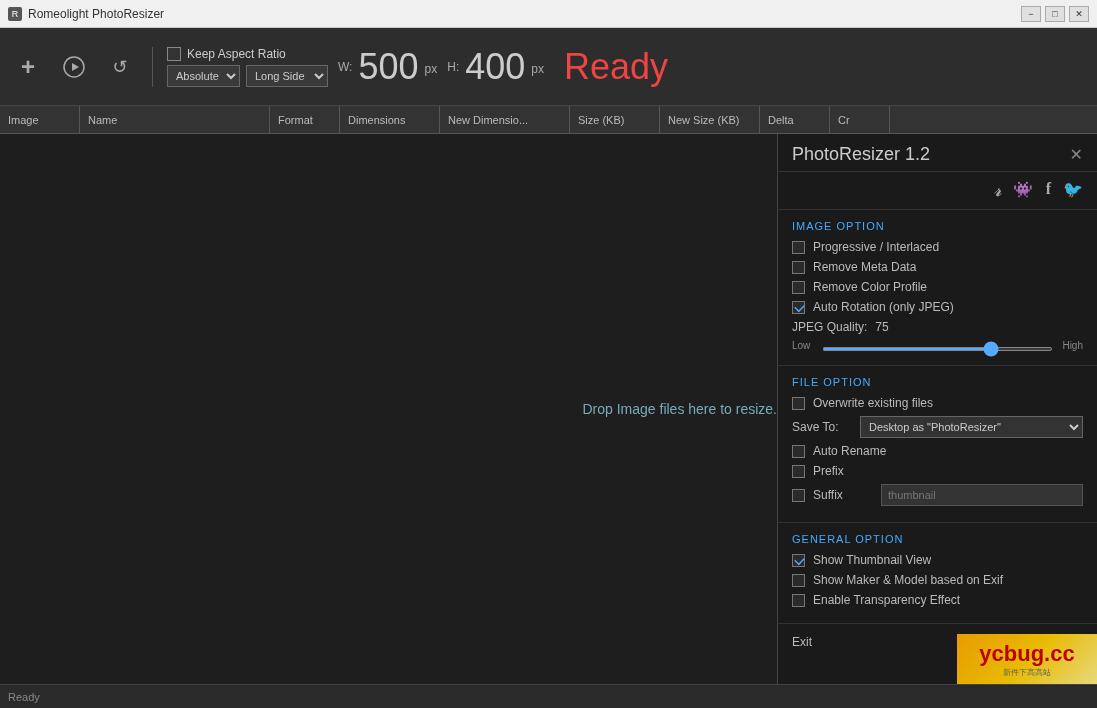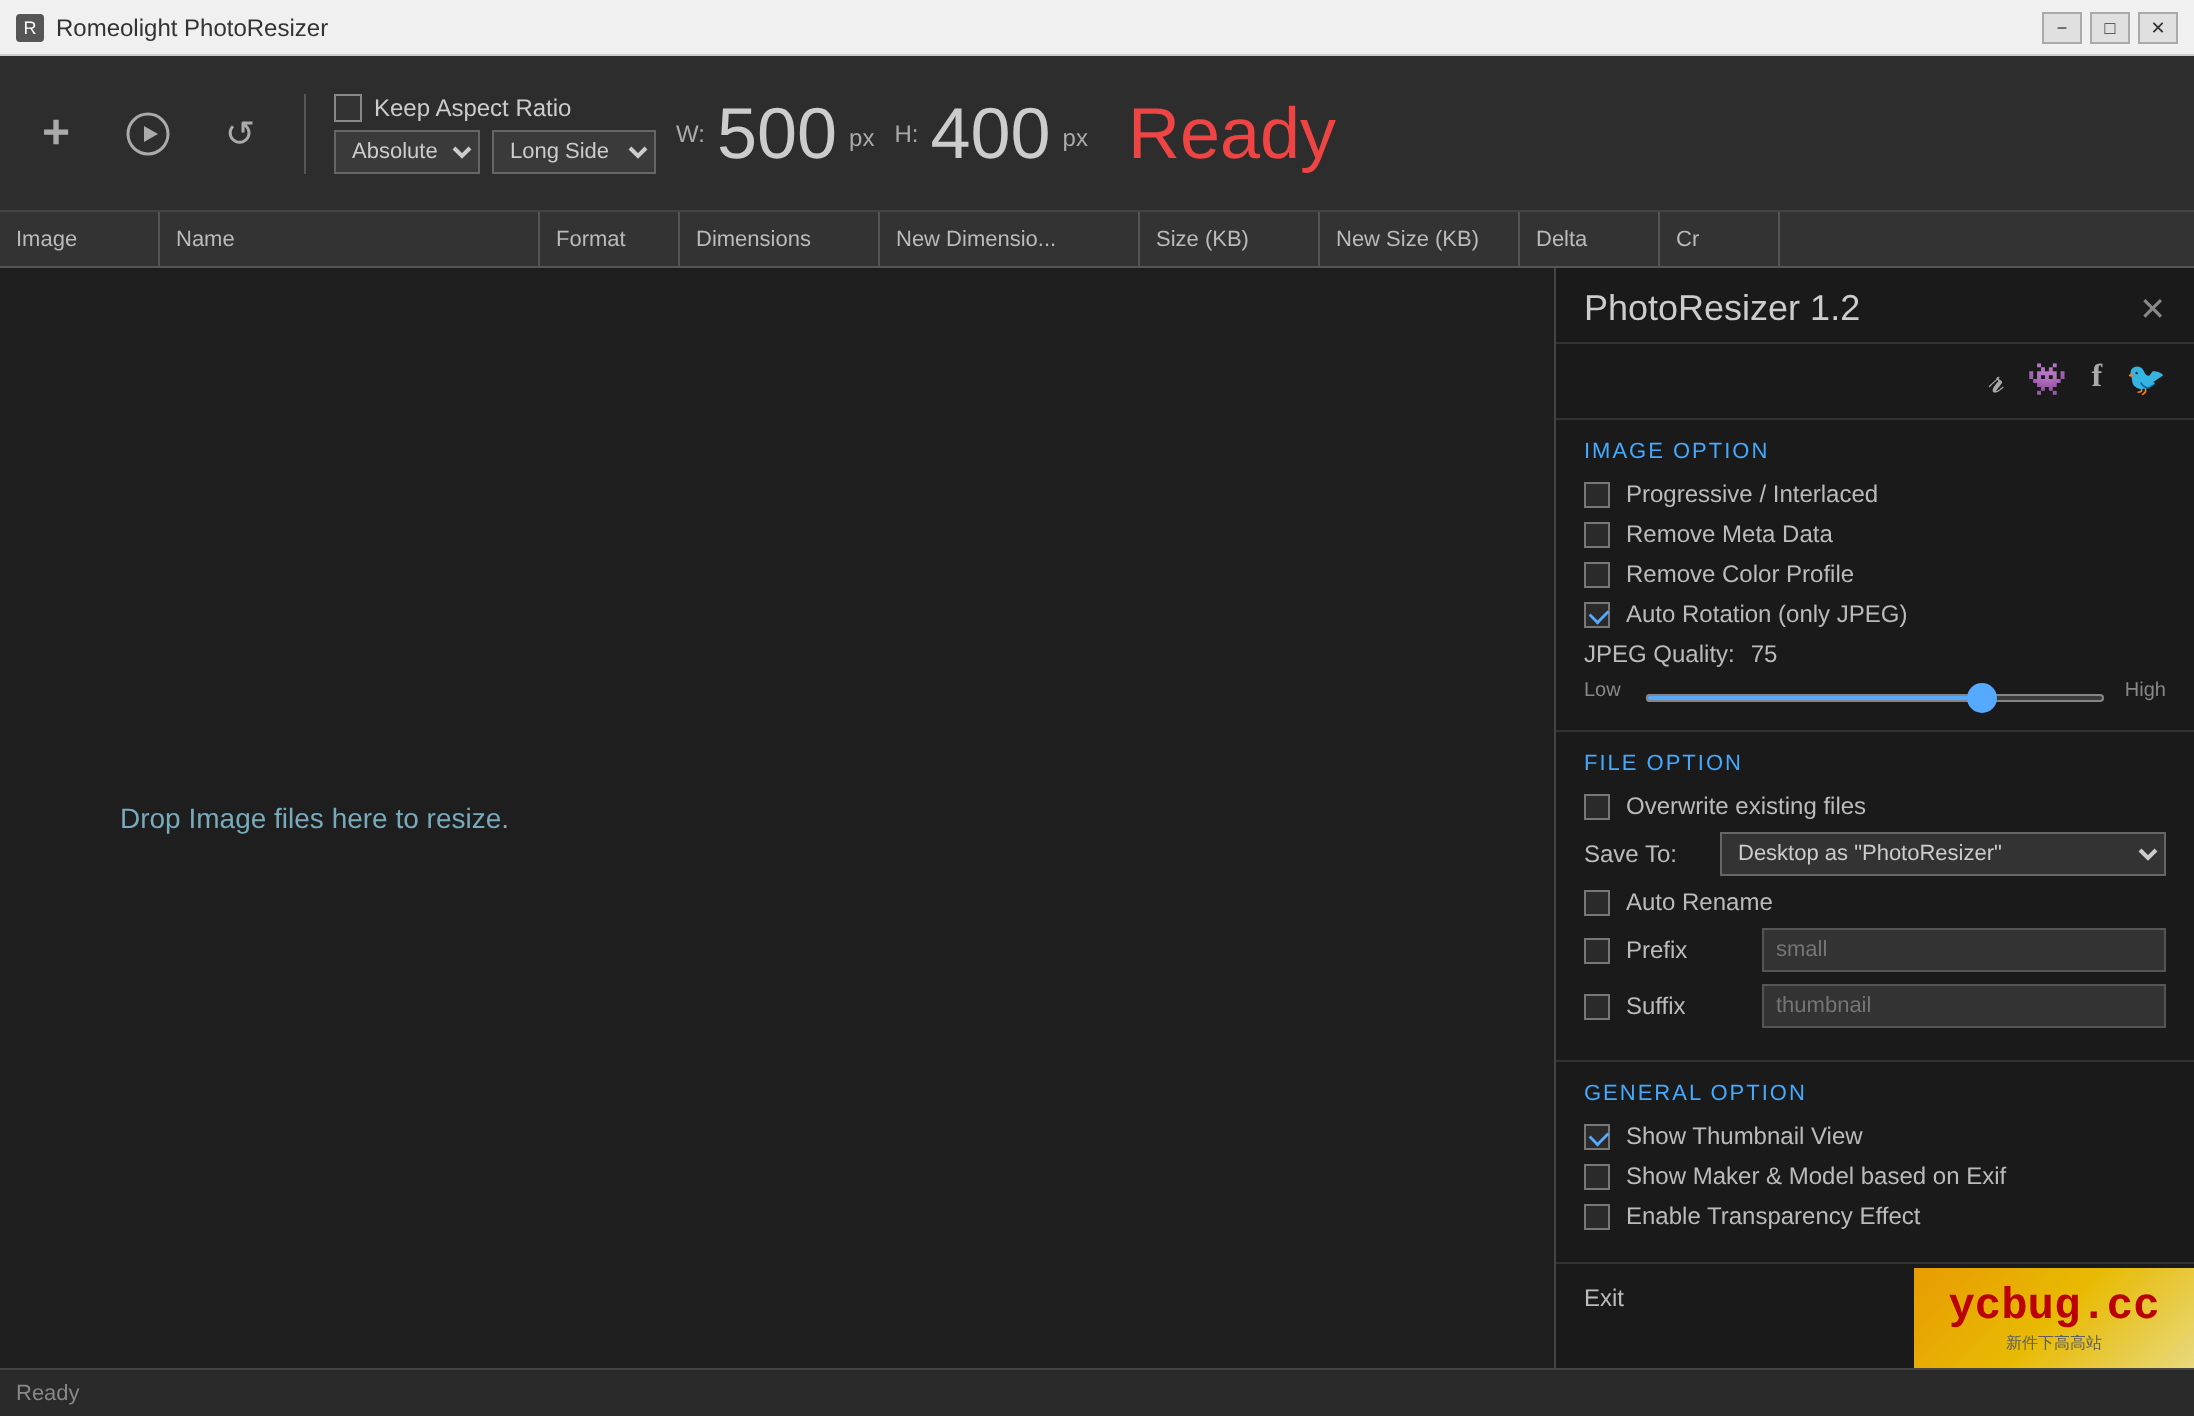--- a/index.html
+++ b/index.html
@@ -171,7 +171,7 @@
       background: #1e1e1e;
       display: flex;
       align-items: center;
-      justify-content: flex-start;
+      justify-content: flex-end;
       padding-left: 60px;
       position: relative;
     }

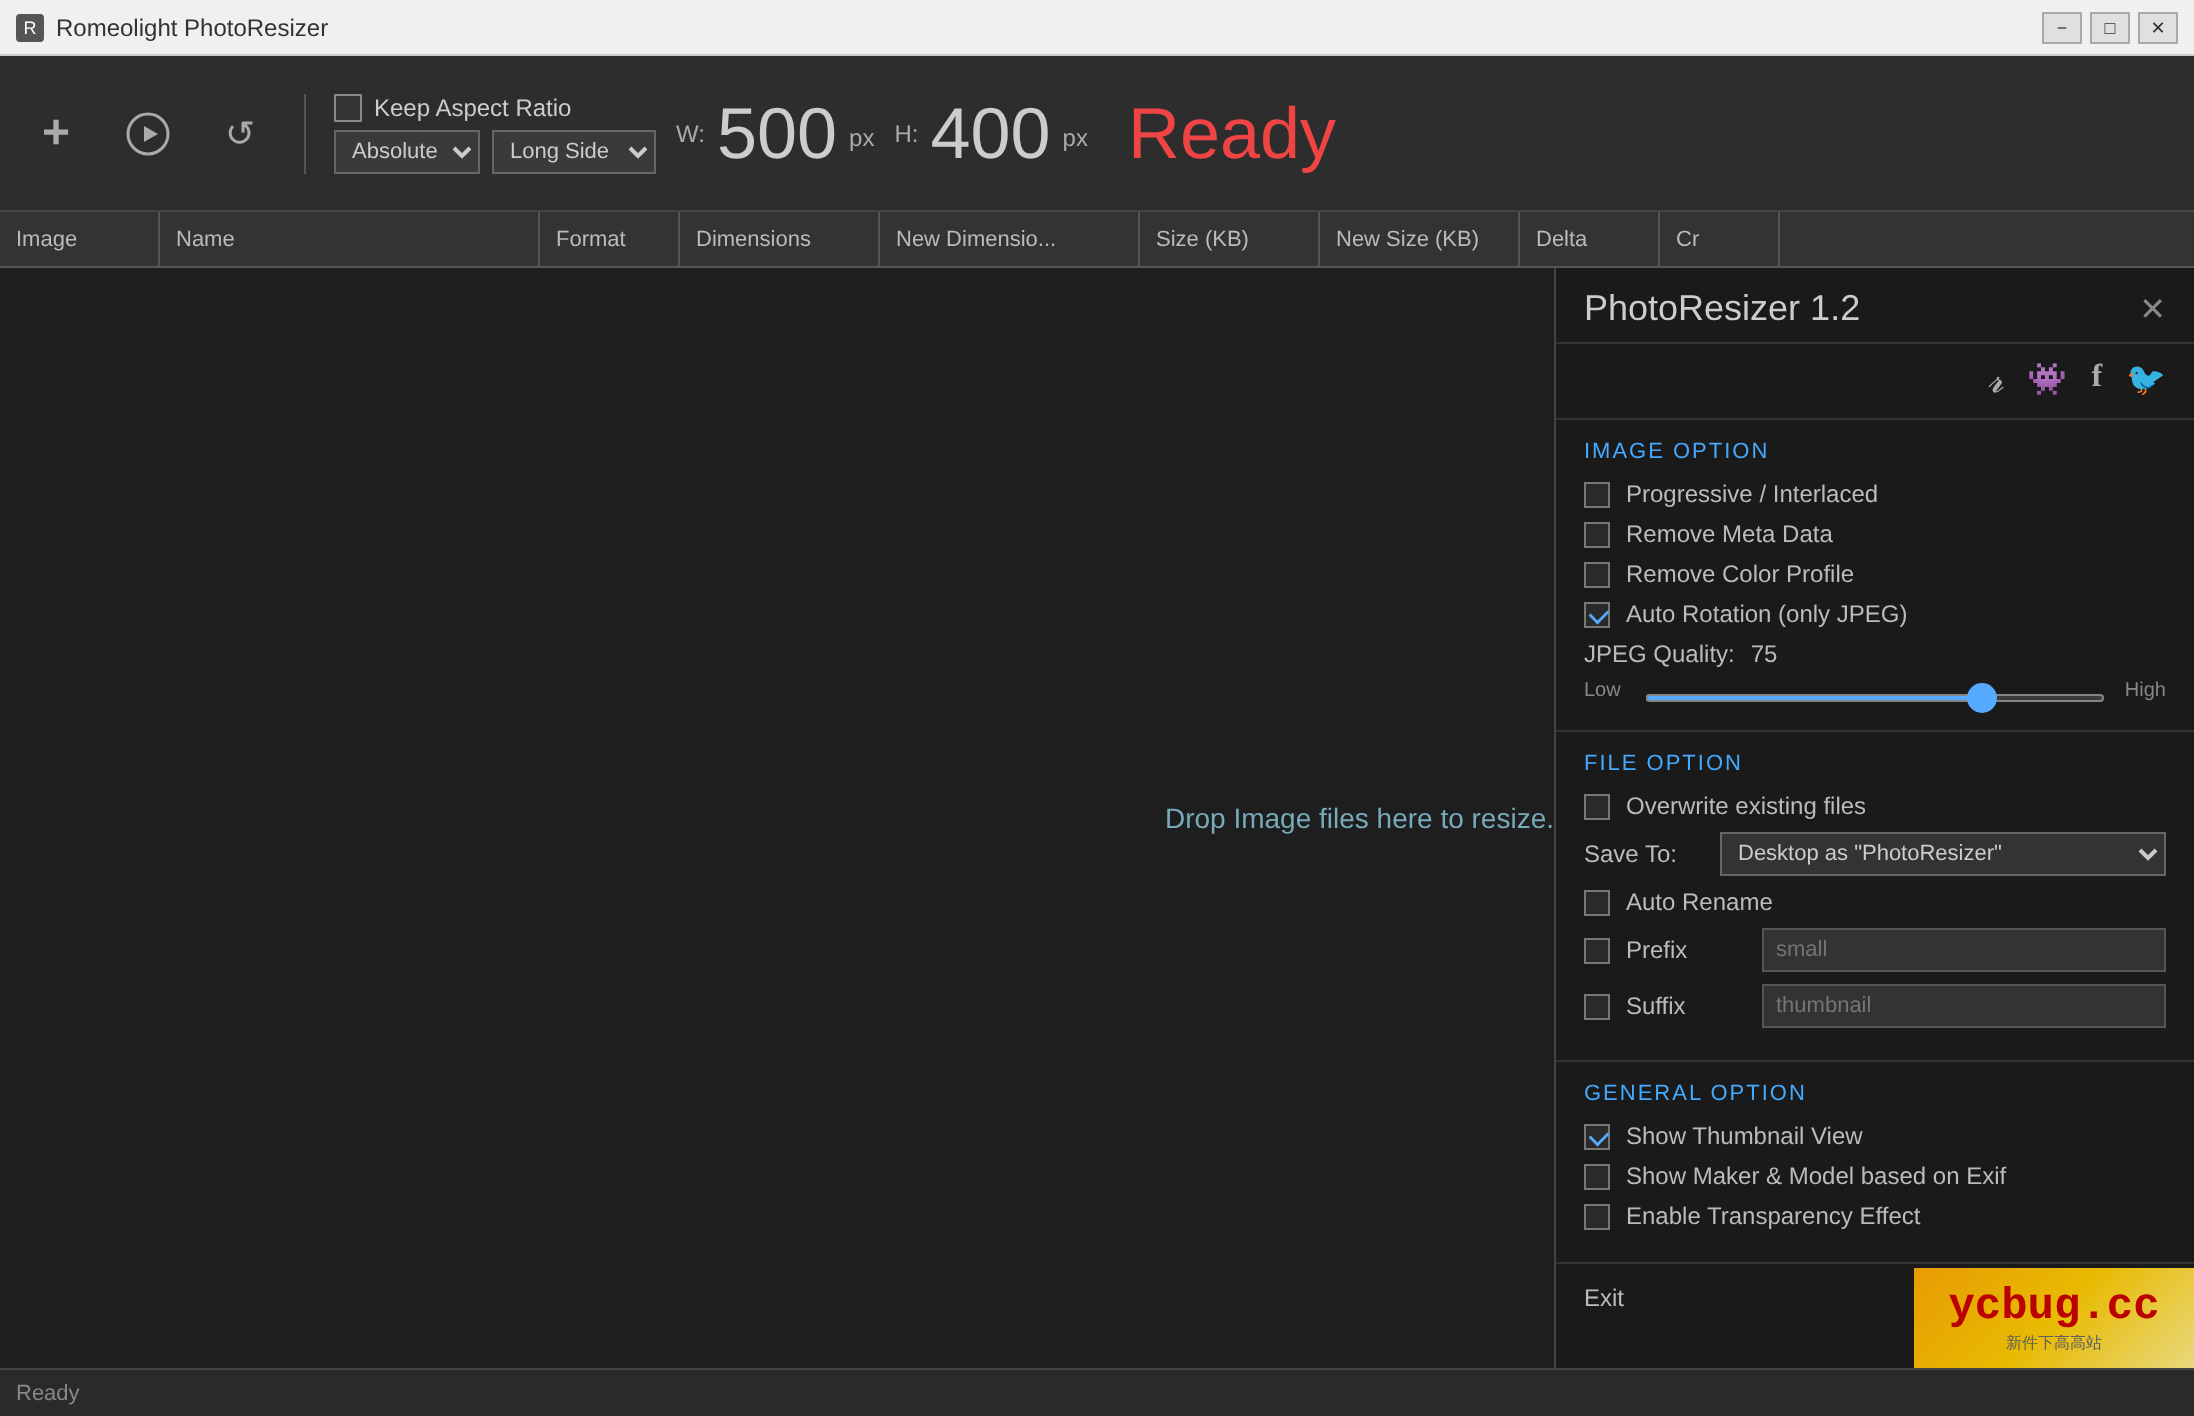--- a/index.html
+++ b/index.html
@@ -555,7 +555,6 @@
       <div class="file-row">
         <div class="checkbox-box"></div>
         <span class="file-row-label">Prefix</span>
-        <input type="text" class="file-input" placeholder="small" value="" style="">
       </div>
 
       <div class="file-row">

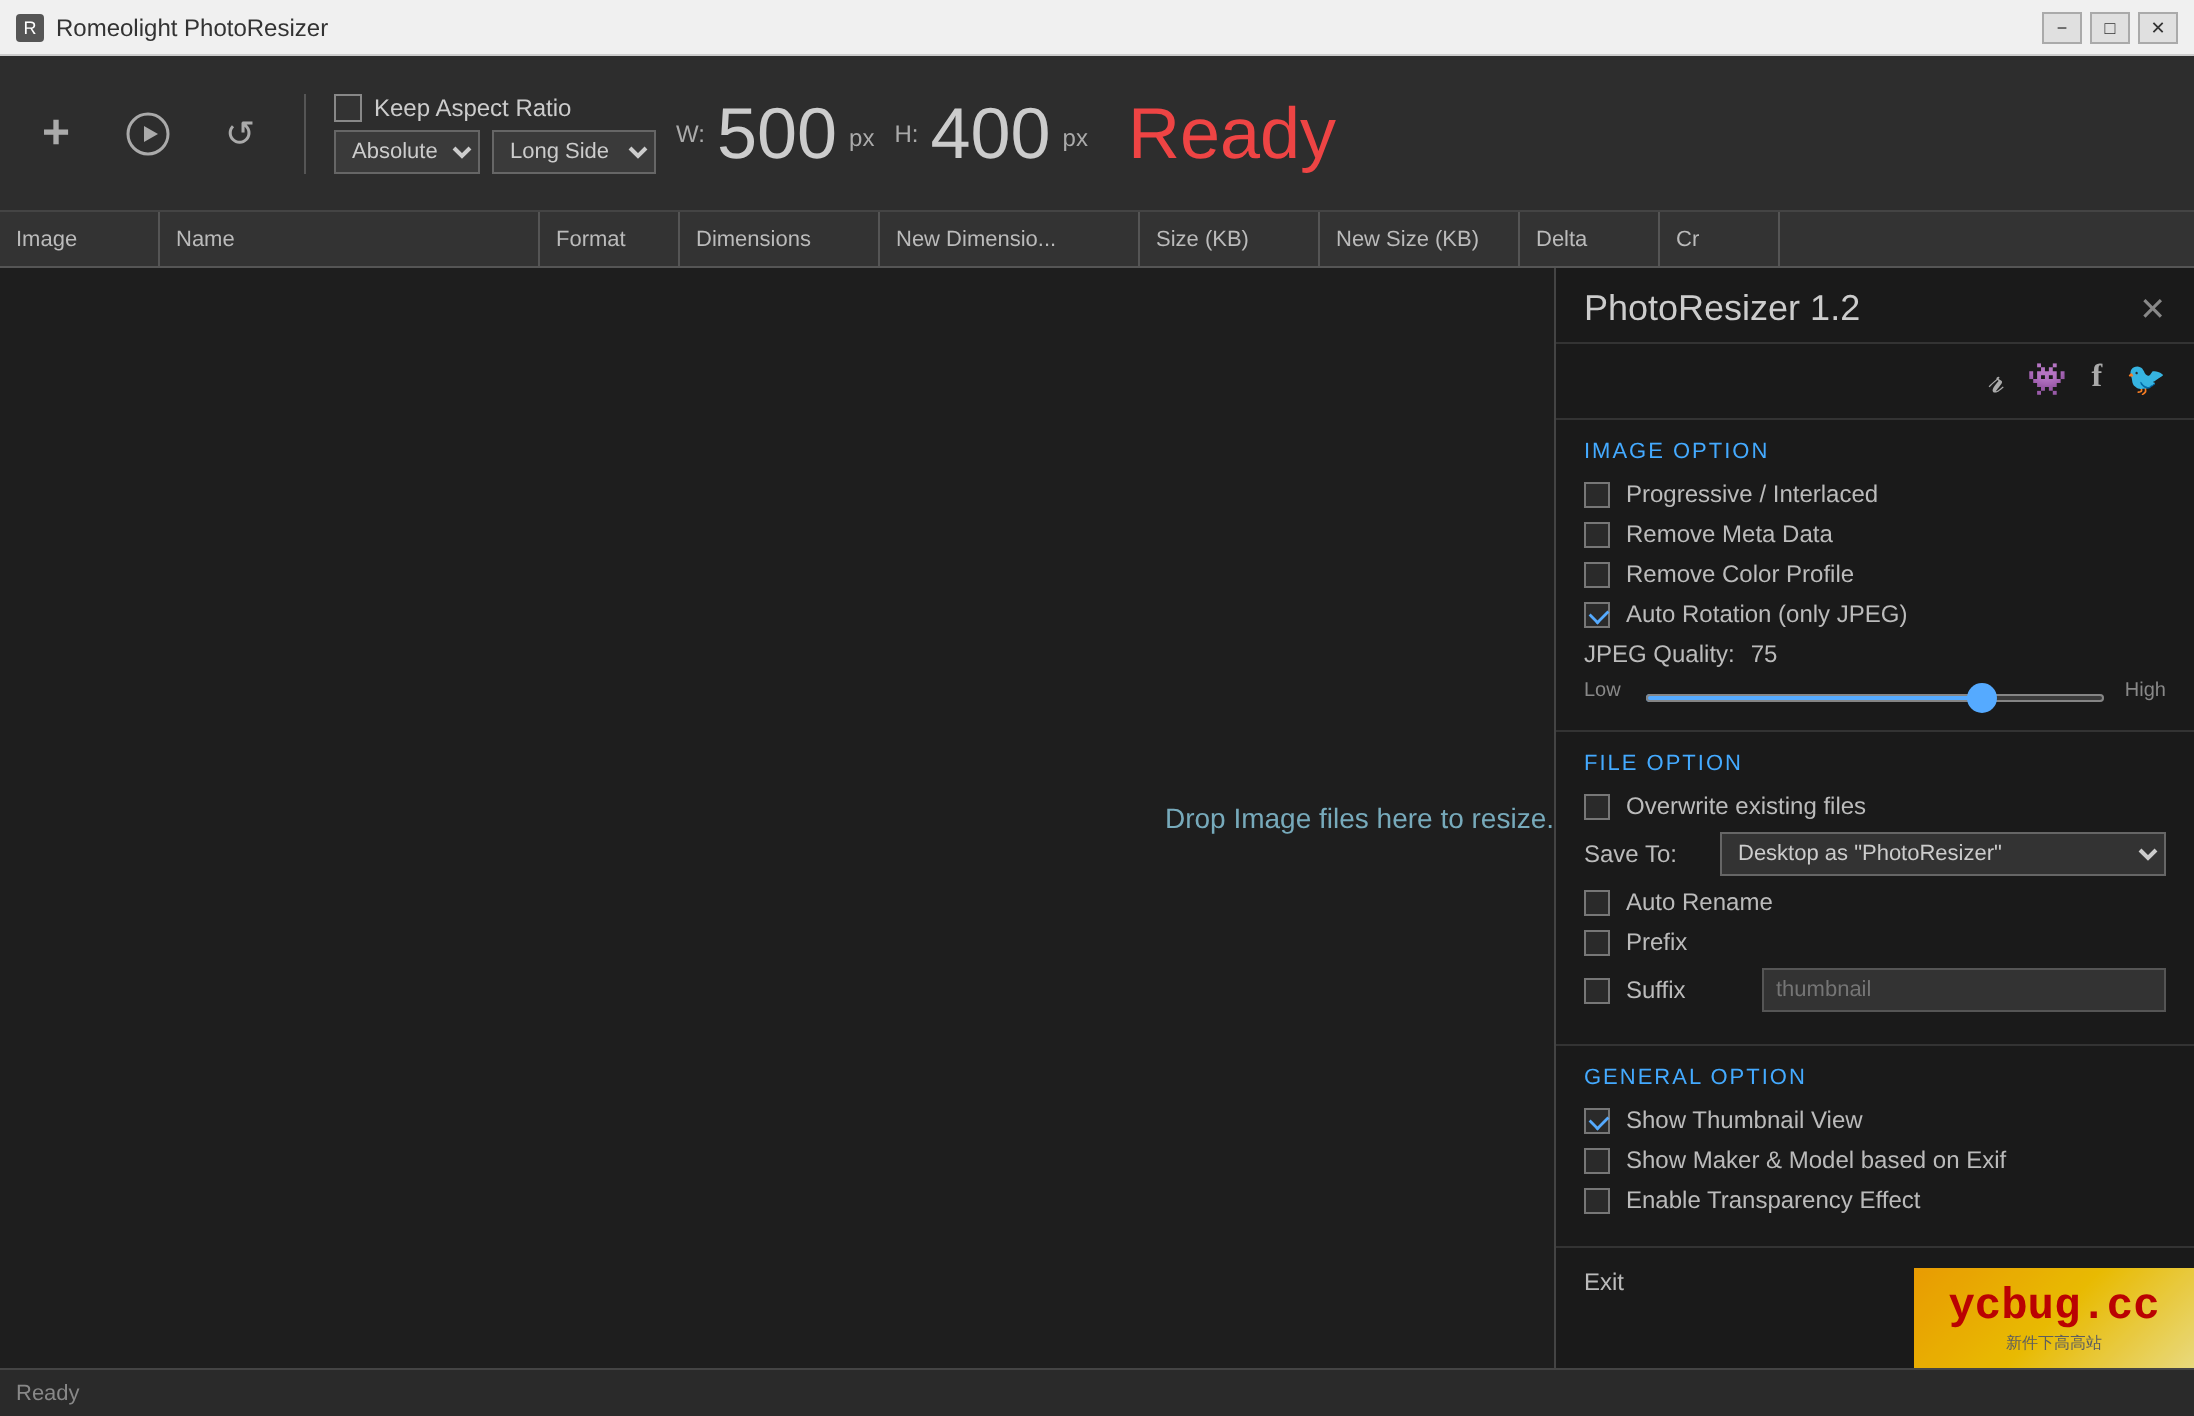--- a/index.html
+++ b/index.html
@@ -592,7 +592,7 @@
 </div>
 
 <div class="watermark" style="background:linear-gradient(135deg,#fa0,#fc0,#fe8);padding:4px 8px;display:flex;flex-direction:column;align-items:center;justify-content:center;">
-  <span style="font-size:22px;font-weight:900;color:#c00;font-family:Liberation Mono, monospace;">ycbug.cc</span>
+  <span style="font-size:22px;font-weight:900;color:#c00;font-family:Liberation Sans, sans-serif;">ycbug.cc</span>
   <span style="font-size:8px;color:#666;">新件下高高站</span>
 </div>
 

